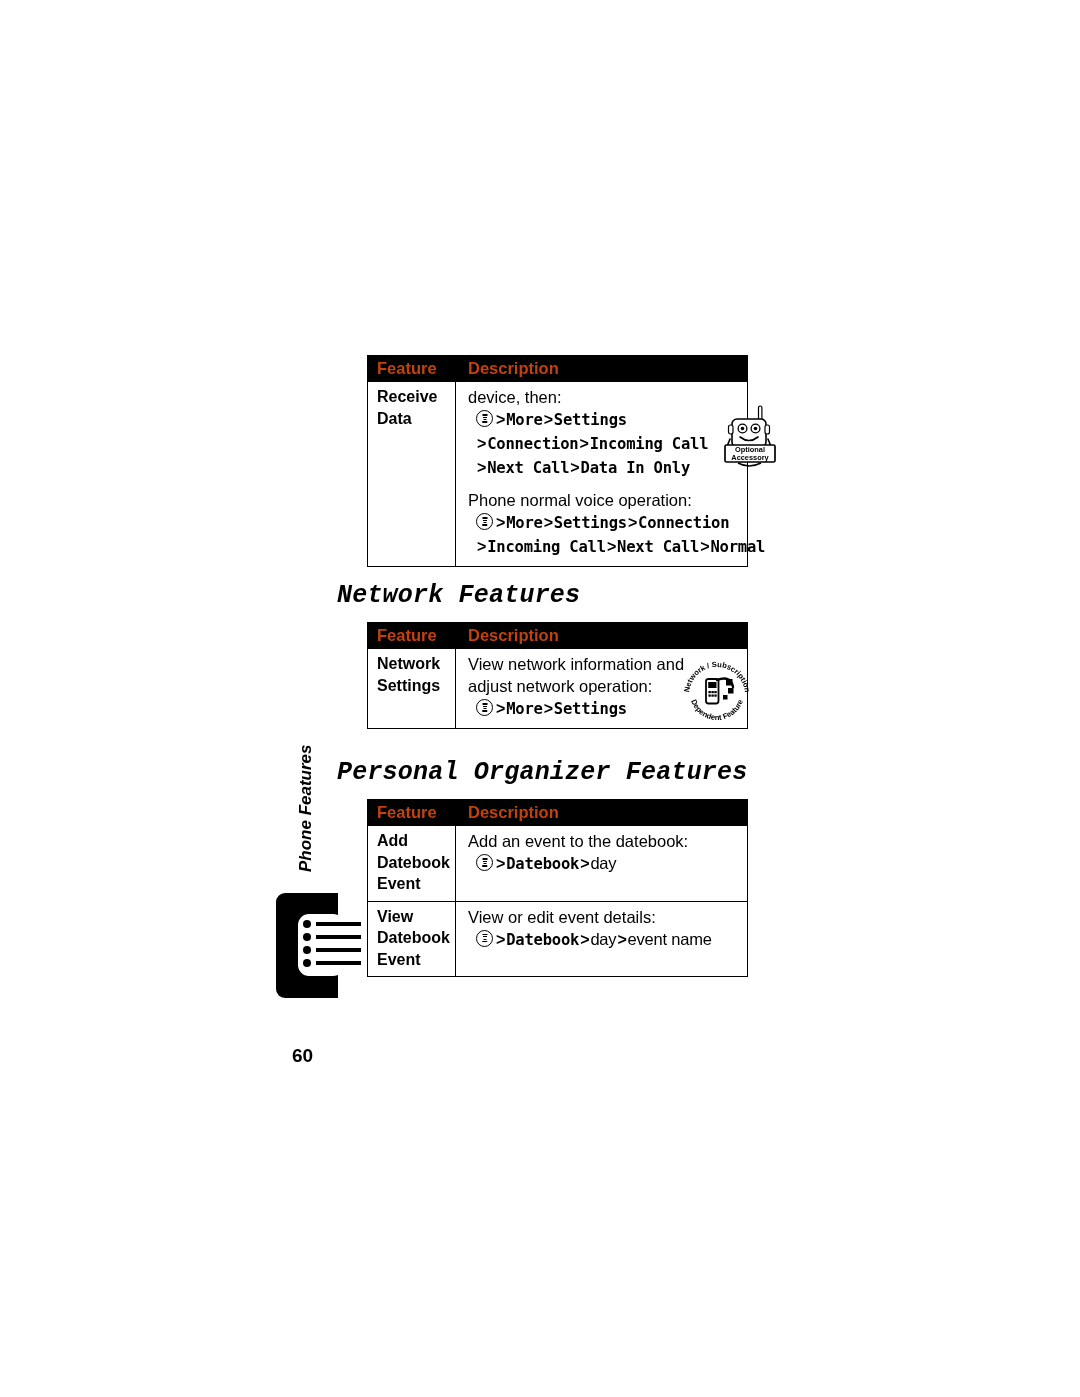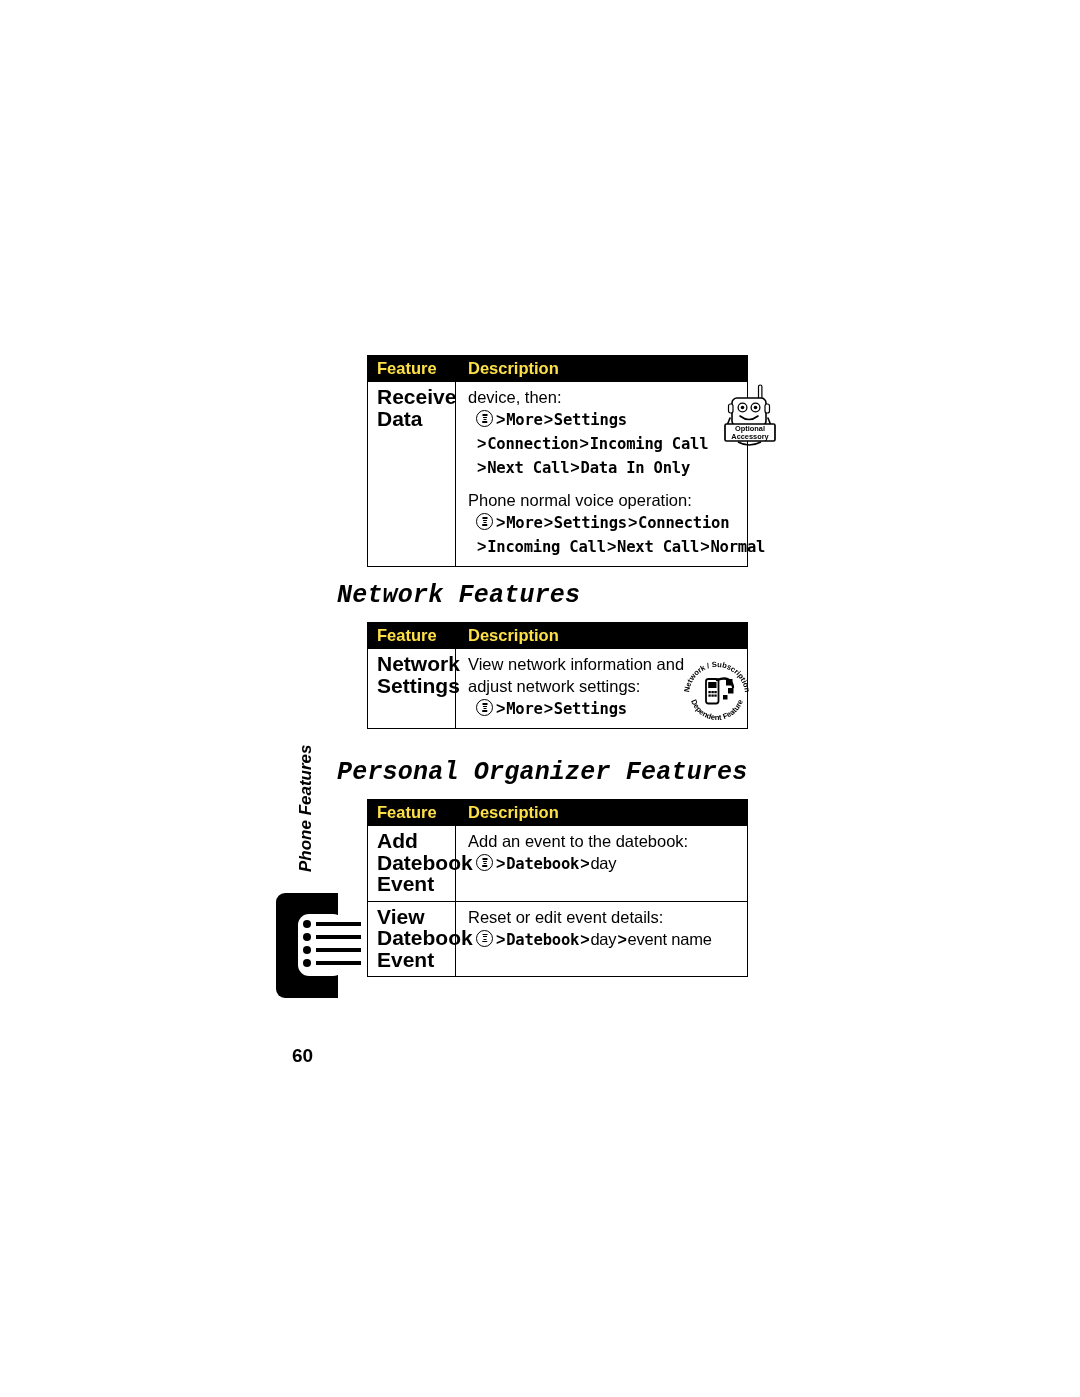--- a/index.html
+++ b/index.html
@@ -45,7 +45,7 @@
   .ftable .thead {
     display: flex;
     background: #000;
-    color: #fde047;
+    color: #c2410c;
     height: 26px;
     align-items: center;
   }

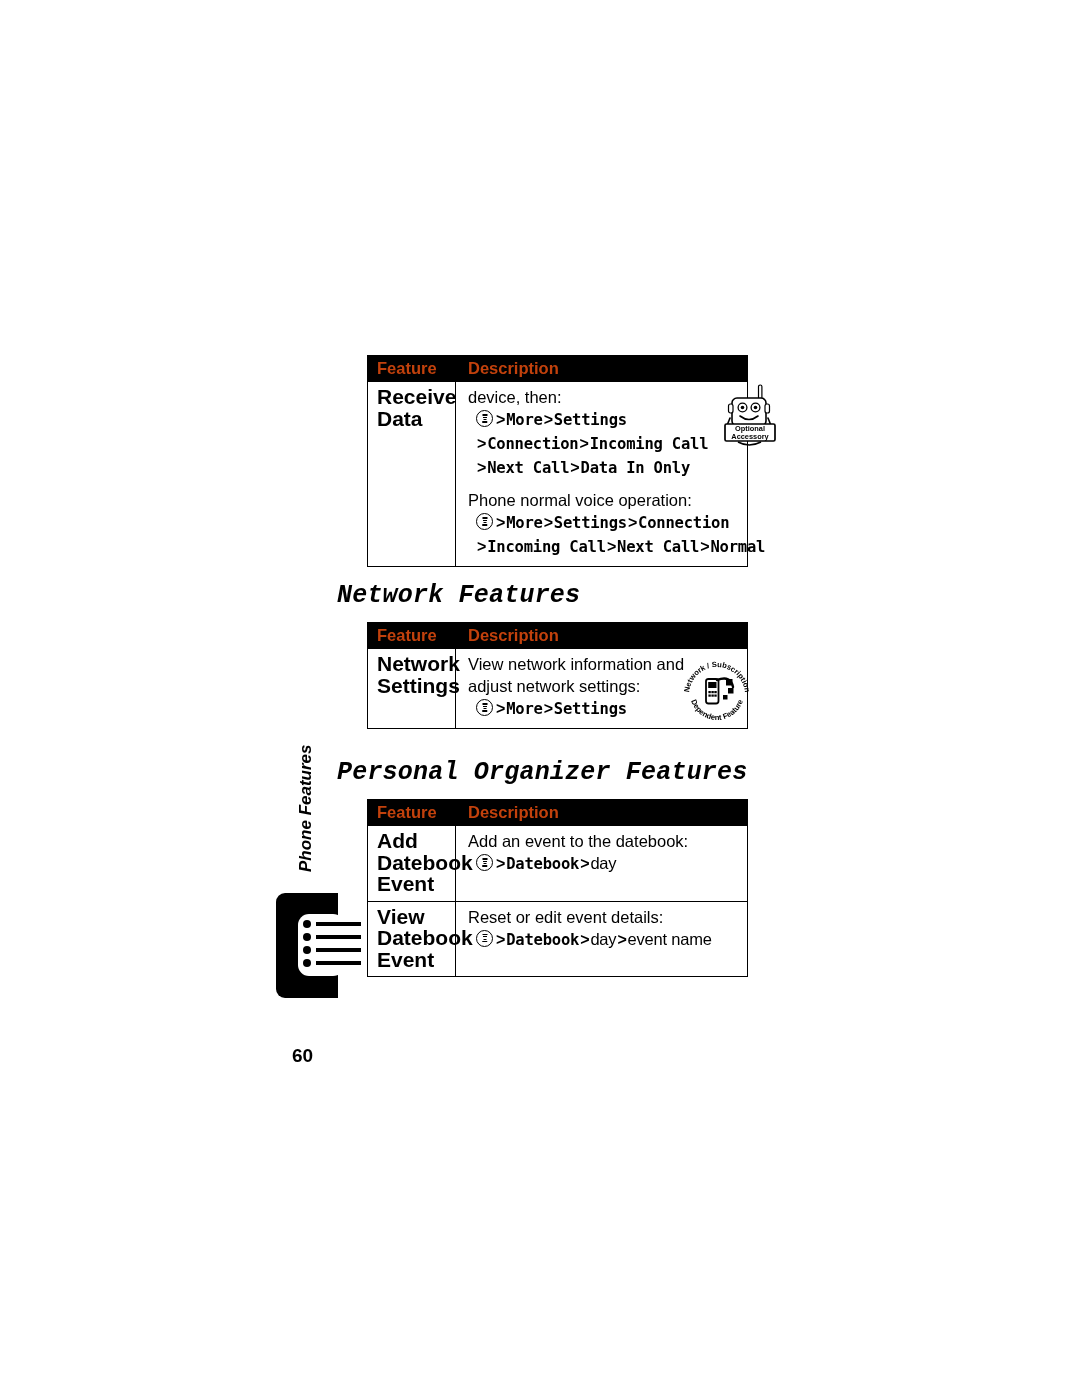--- a/index.html
+++ b/index.html
@@ -79,7 +79,7 @@
   }
 
   .feat-line {
-    font-size: 21px;
+    font-size: 16px;
     font-weight: bold;
     line-height: 21.5px;
     white-space: nowrap;

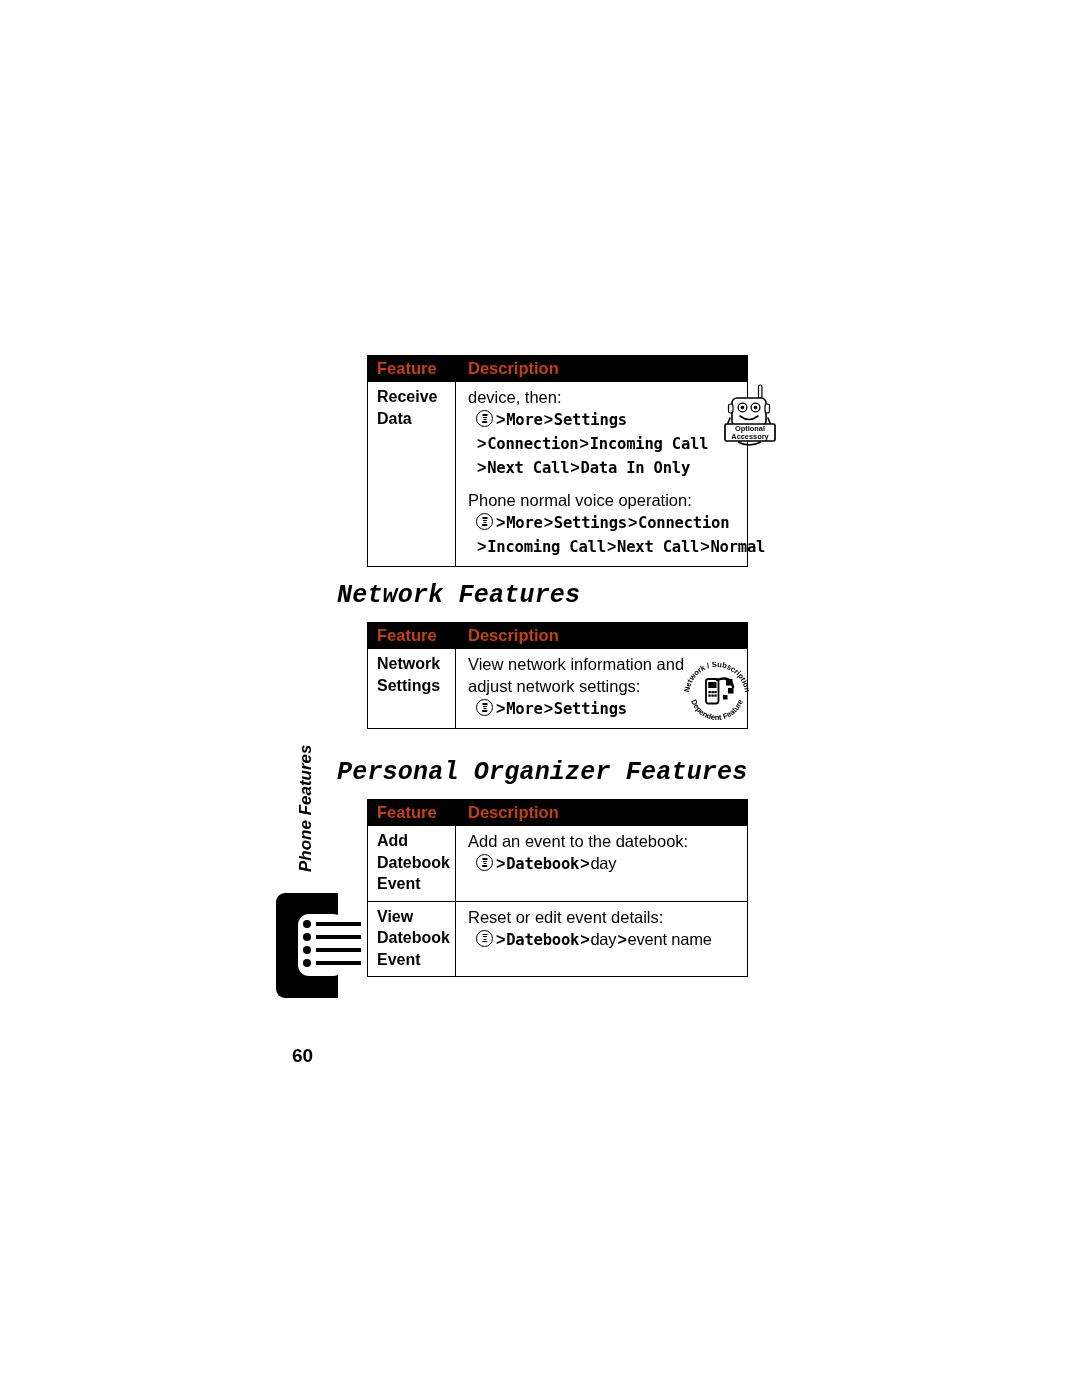--- a/index.html
+++ b/index.html
@@ -141,7 +141,7 @@
   .badge-optional {
     position: absolute;
     right: -8px;
-    top: 2px;
+    top: 23px;
     width: 58px;
     height: 66px;
   }

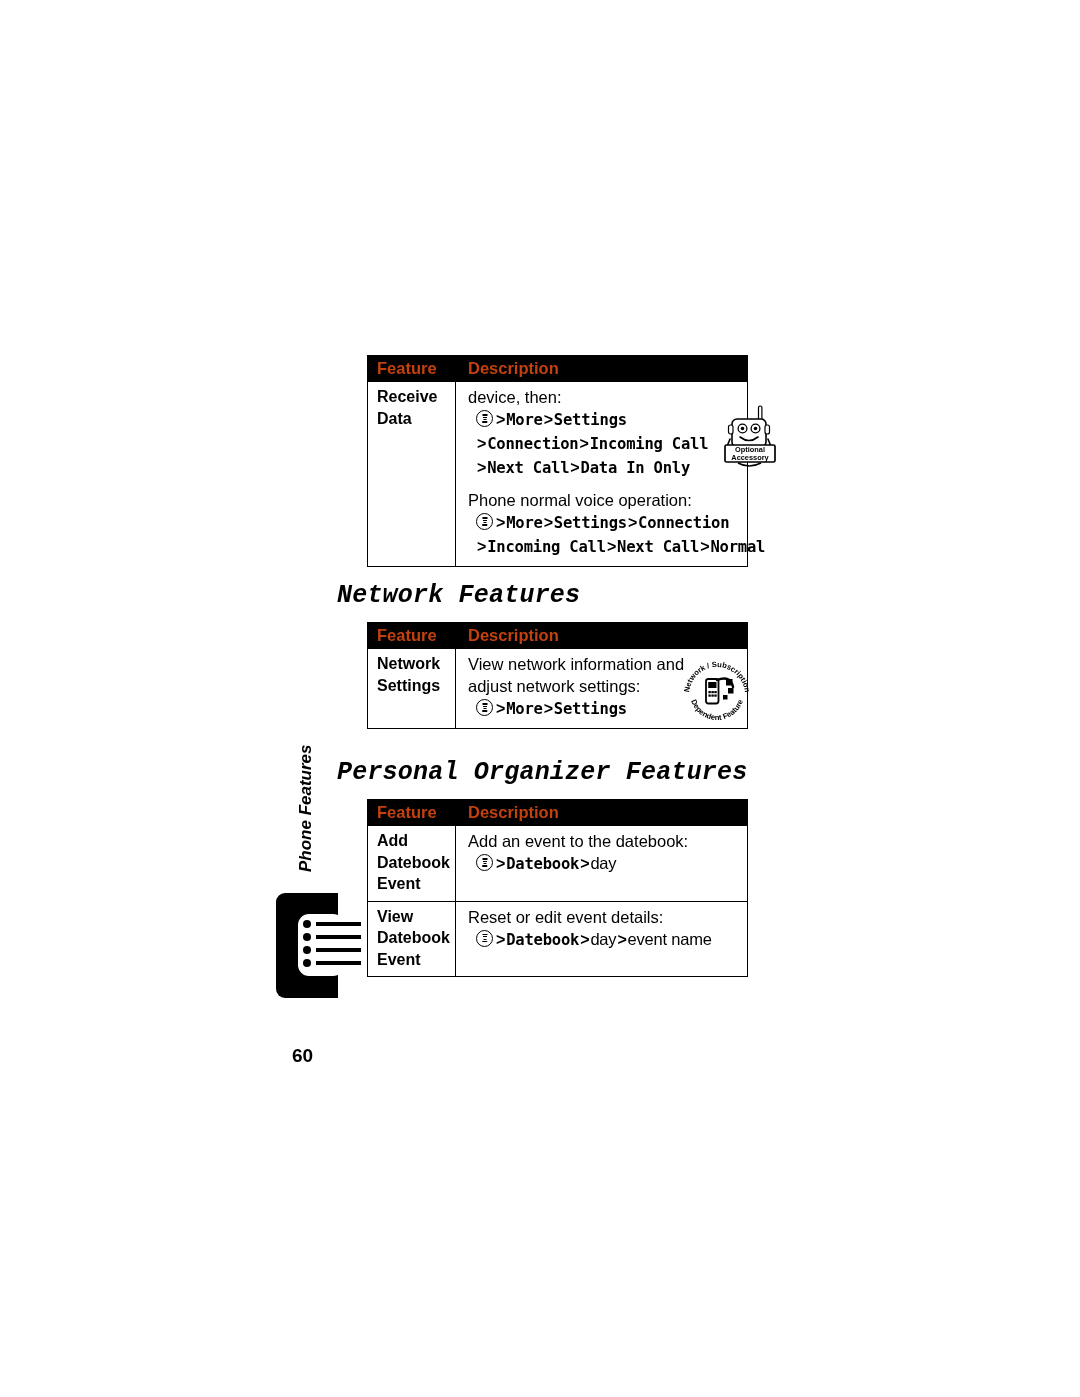--- a/index.html
+++ b/index.html
@@ -296,7 +296,7 @@
       </div>
       <div class="cell-desc">
         <div class="desc-plain">View network information and</div>
-        <div class="desc-plain">adjust network settings:</div>
+        <div class="desc-plain">adjust network operation:</div>
         <div class="desc-path">
           <span class="menukey"><i class="b1"></i><i class="b2"></i><i class="b3"></i><i class="b4"></i></span><span class="gt">&gt;</span><span>More</span><span class="gt">&gt;</span><span>Settings</span>
         </div>

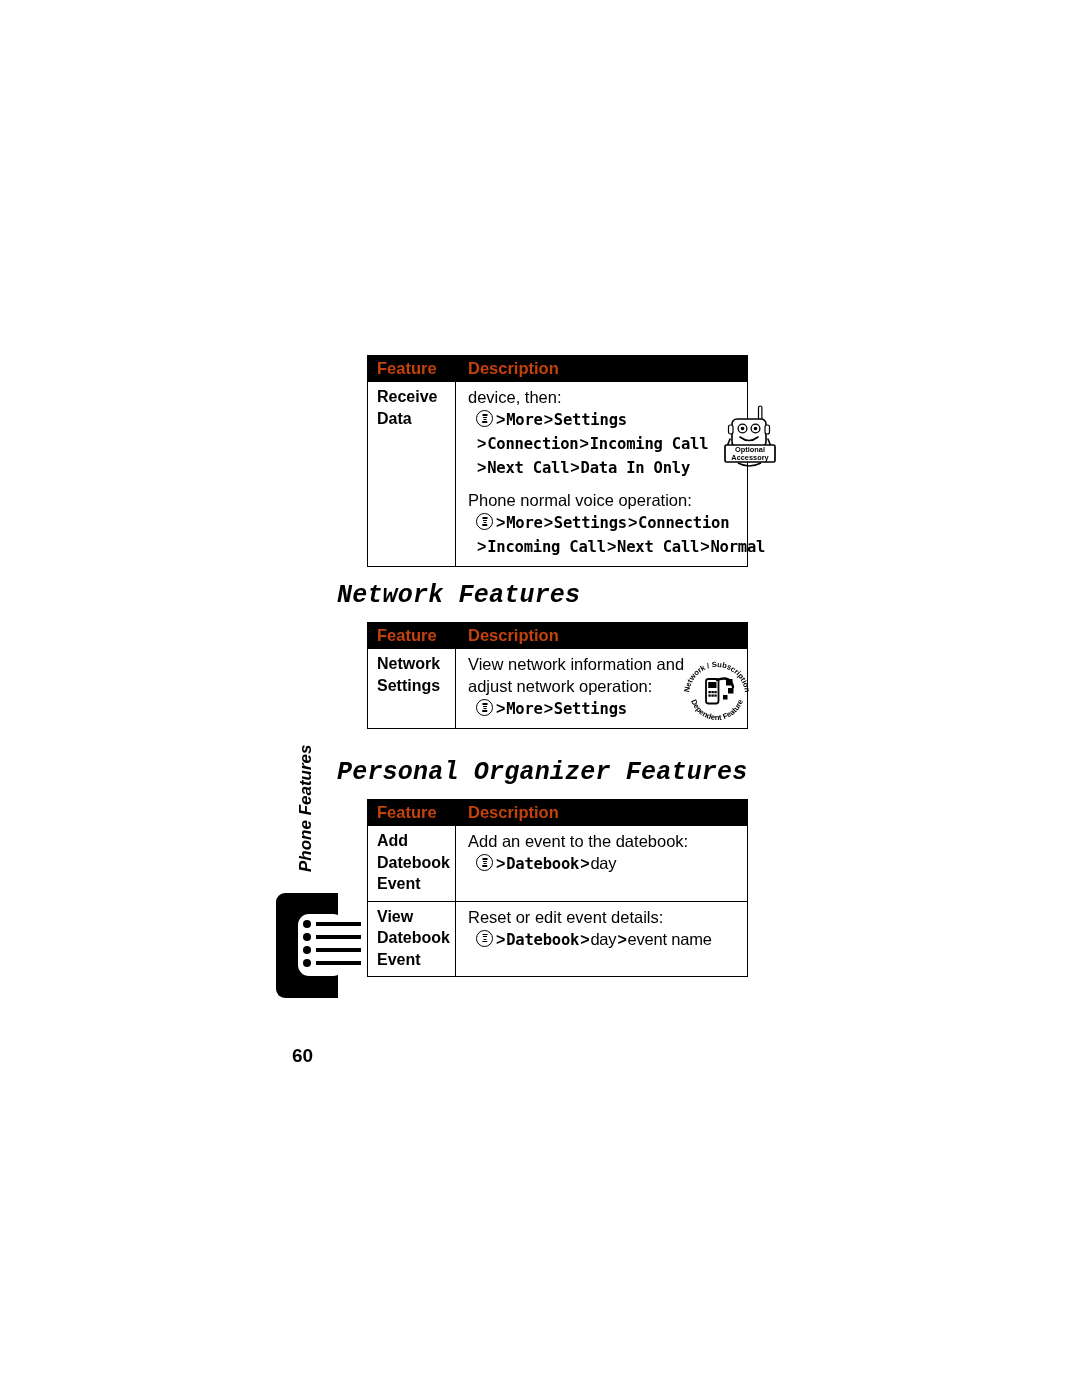--- a/index.html
+++ b/index.html
@@ -365,7 +365,7 @@
         <div class="feat-line">Event</div>
       </div>
       <div class="cell-desc">
-        <div class="desc-plain">Reset or edit event details:</div>
+        <div class="desc-plain">View or edit event details:</div>
         <div class="desc-path">
           <span class="menukey"><i class="b1"></i><i class="b2"></i><i class="b3"></i><i class="b4"></i></span><span class="gt">&gt;</span><span>Datebook</span><span class="gt">&gt;</span><span class="var">day</span><span class="gt">&gt;</span><span class="var">event name</span>
         </div>

